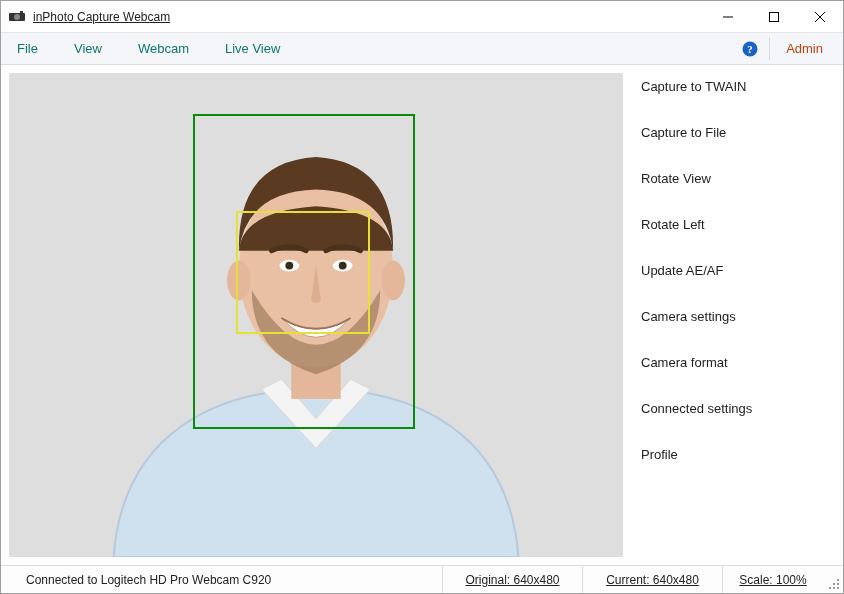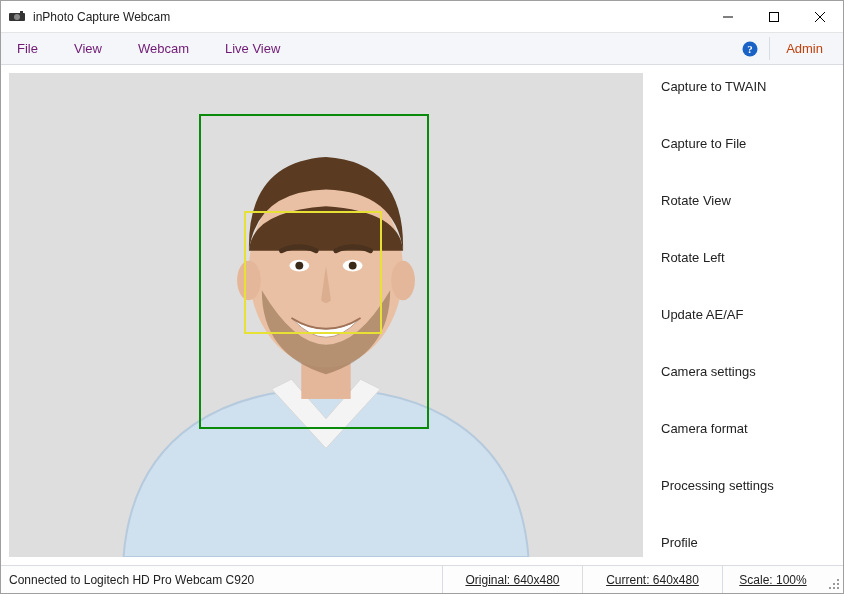--- a/index.html
+++ b/index.html
@@ -23,6 +23,7 @@
     align-items: center;
     background: #fff;
     border-bottom: 1px solid #e5e5e5;
+    text-decoration: underline;
   }
   .titlebar .app-icon {
     width: 16px; height: 16px;

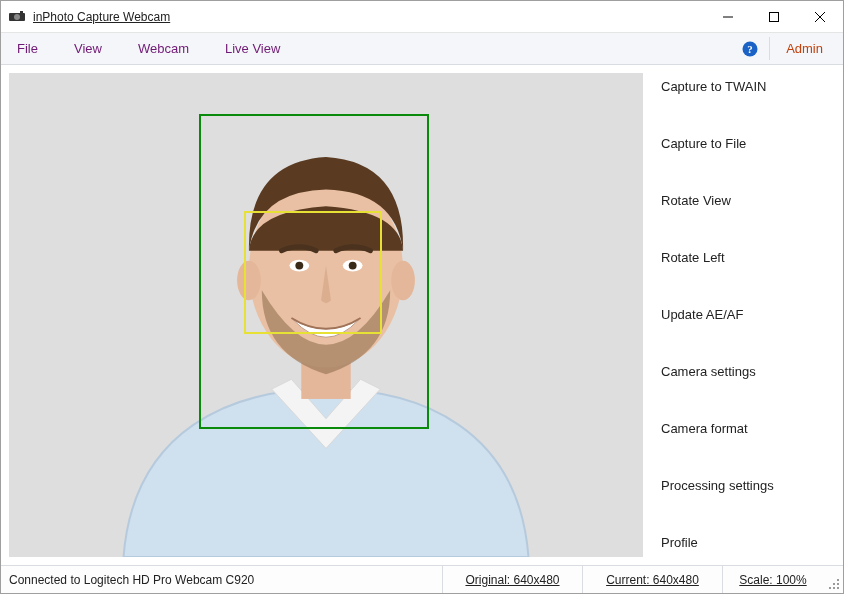--- a/index.html
+++ b/index.html
@@ -52,7 +52,7 @@
     padding: 0 6px;
   }
   .menubar .menu-item {
-    color: #701a75;
+    color: #0f766e;
     padding: 0 18px;
     display: flex; align-items: center;
     font-size: 13px;

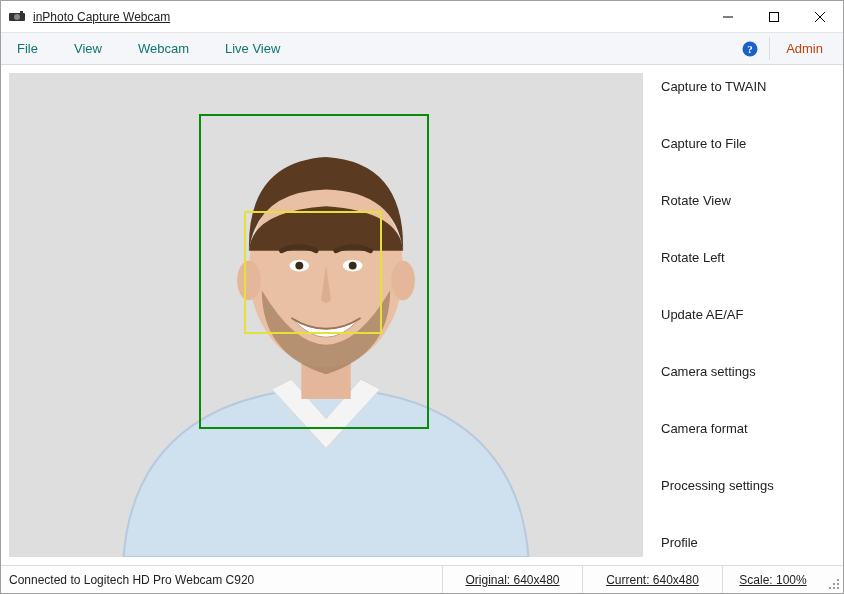--- a/index.html
+++ b/index.html
@@ -98,11 +98,11 @@
   }
   
   .sidepanel {
-    width: 200px;
+    width: 220px;
     padding: 14px 18px 0 18px;
     display:flex;
     flex-direction:column;
-    gap: 42px;
+    gap: 31px;
   }
   .side-btn {
     text-align:left;

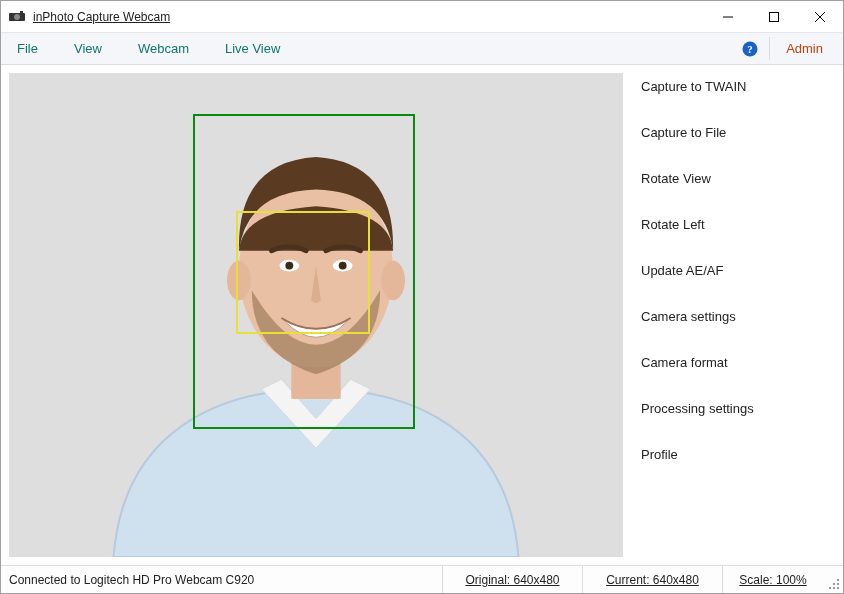--- a/index.html
+++ b/index.html
@@ -229,7 +229,7 @@
     <button class="side-btn">Update AE/AF</button>
     <button class="side-btn">Camera settings</button>
     <button class="side-btn">Camera format</button>
-    <button class="side-btn">Processing settings</button>
+    <button class="side-btn">Connected settings</button>
     <button class="side-btn">Profile</button>
   </div>
 </div>

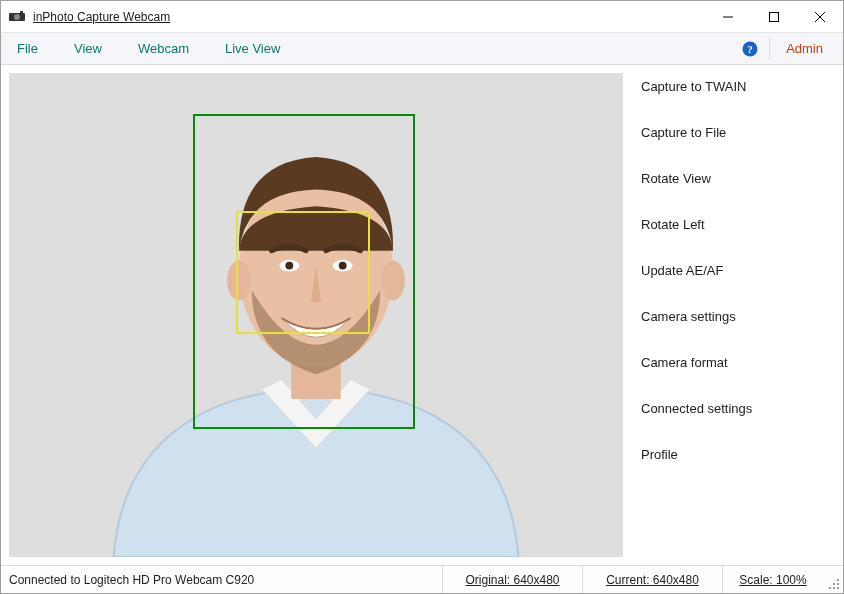--- a/index.html
+++ b/index.html
@@ -125,7 +125,7 @@
     padding: 0 10px;
     border-right:1px solid #d9dde2;
   }
-  .statusbar .cell.conn { flex:1; border-left:none; justify-content:flex-start; padding-left:8px;}
+  .statusbar .cell.conn { flex:1; border-left:none; justify-content:flex-start; padding-left:25px;}
   .statusbar .cell.center { justify-content:center;text-decoration:underline; }
   .statusbar .grip {
     width:20px; display:flex; align-items:flex-end; justify-content:flex-end; padding:2px;

